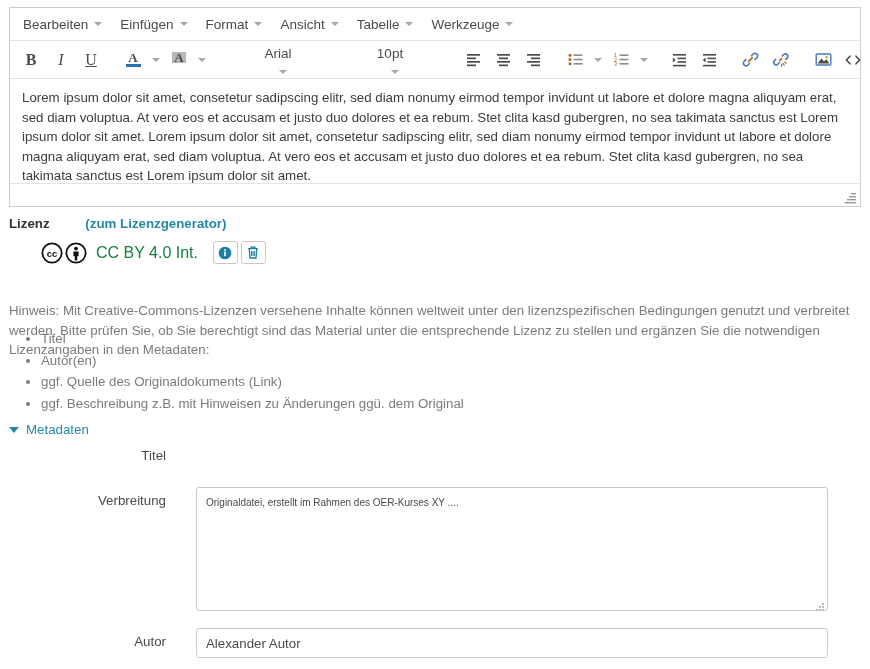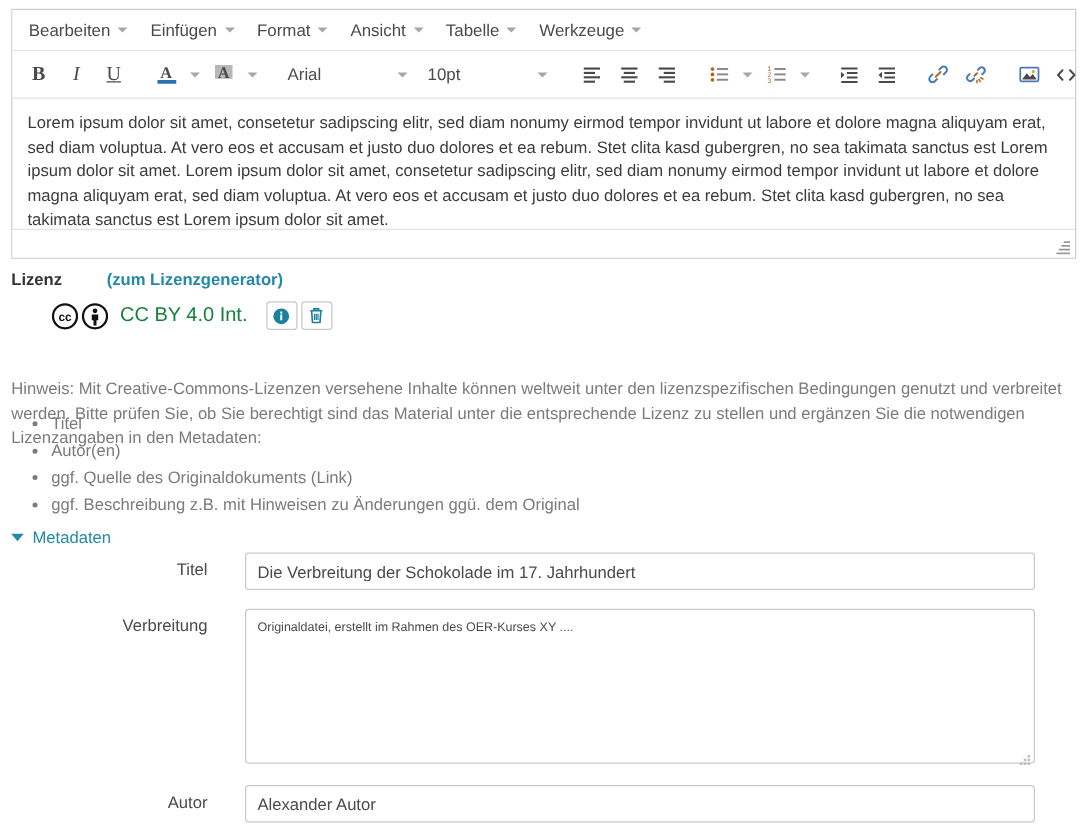--- a/index.html
+++ b/index.html
@@ -55,7 +55,7 @@
 
   .selectbox {
     height: 28px; display: flex; align-items: center; justify-content: space-between;
-    font-size: 13.5px; color: #4a4a4a; padding: 0 8px; border-radius: 2px; cursor: pointer;
+    font-size: 13.5px; color: #4a4a4a; padding: 0 8px; border-radius: 2px; cursor: pointer; flex-direction: column;
   }
   .selectbox .caret { margin-left: 10px; }
 

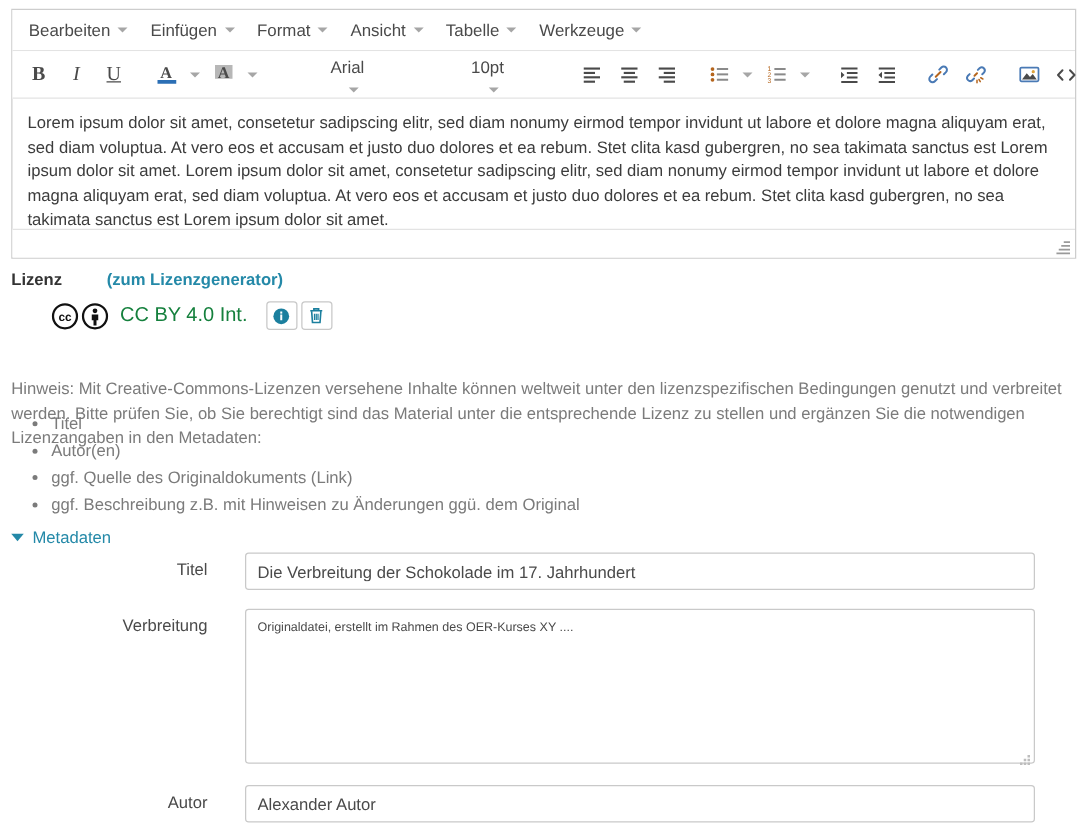--- a/index.html
+++ b/index.html
@@ -400,7 +400,6 @@
 
   <div class="field-row" style="left:0; top:442px;">
     <div class="field-label">Titel</div>
-    <input class="field-input" type="text" value="Die Verbreitung der Schokolade im 17. Jahrhundert" style="">
   </div>
 
   <div class="field-row" style="left:0; top:487px;">

